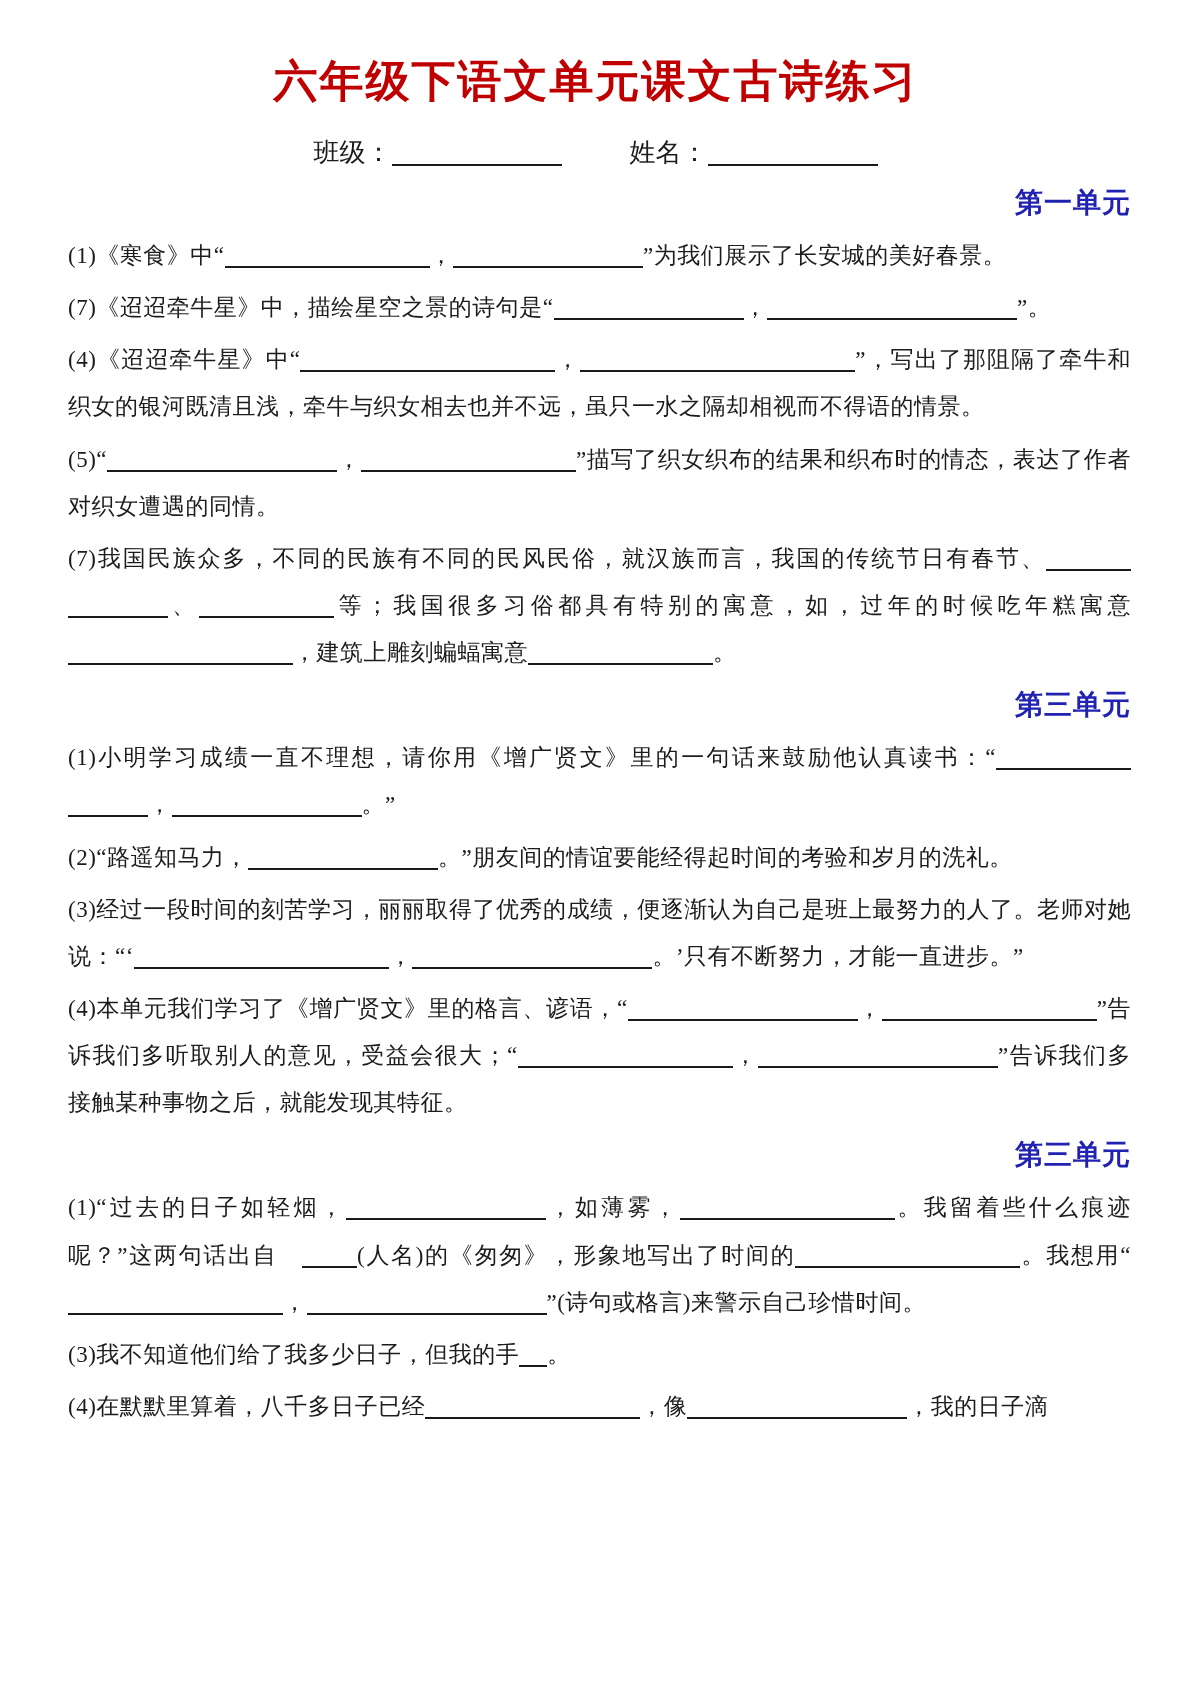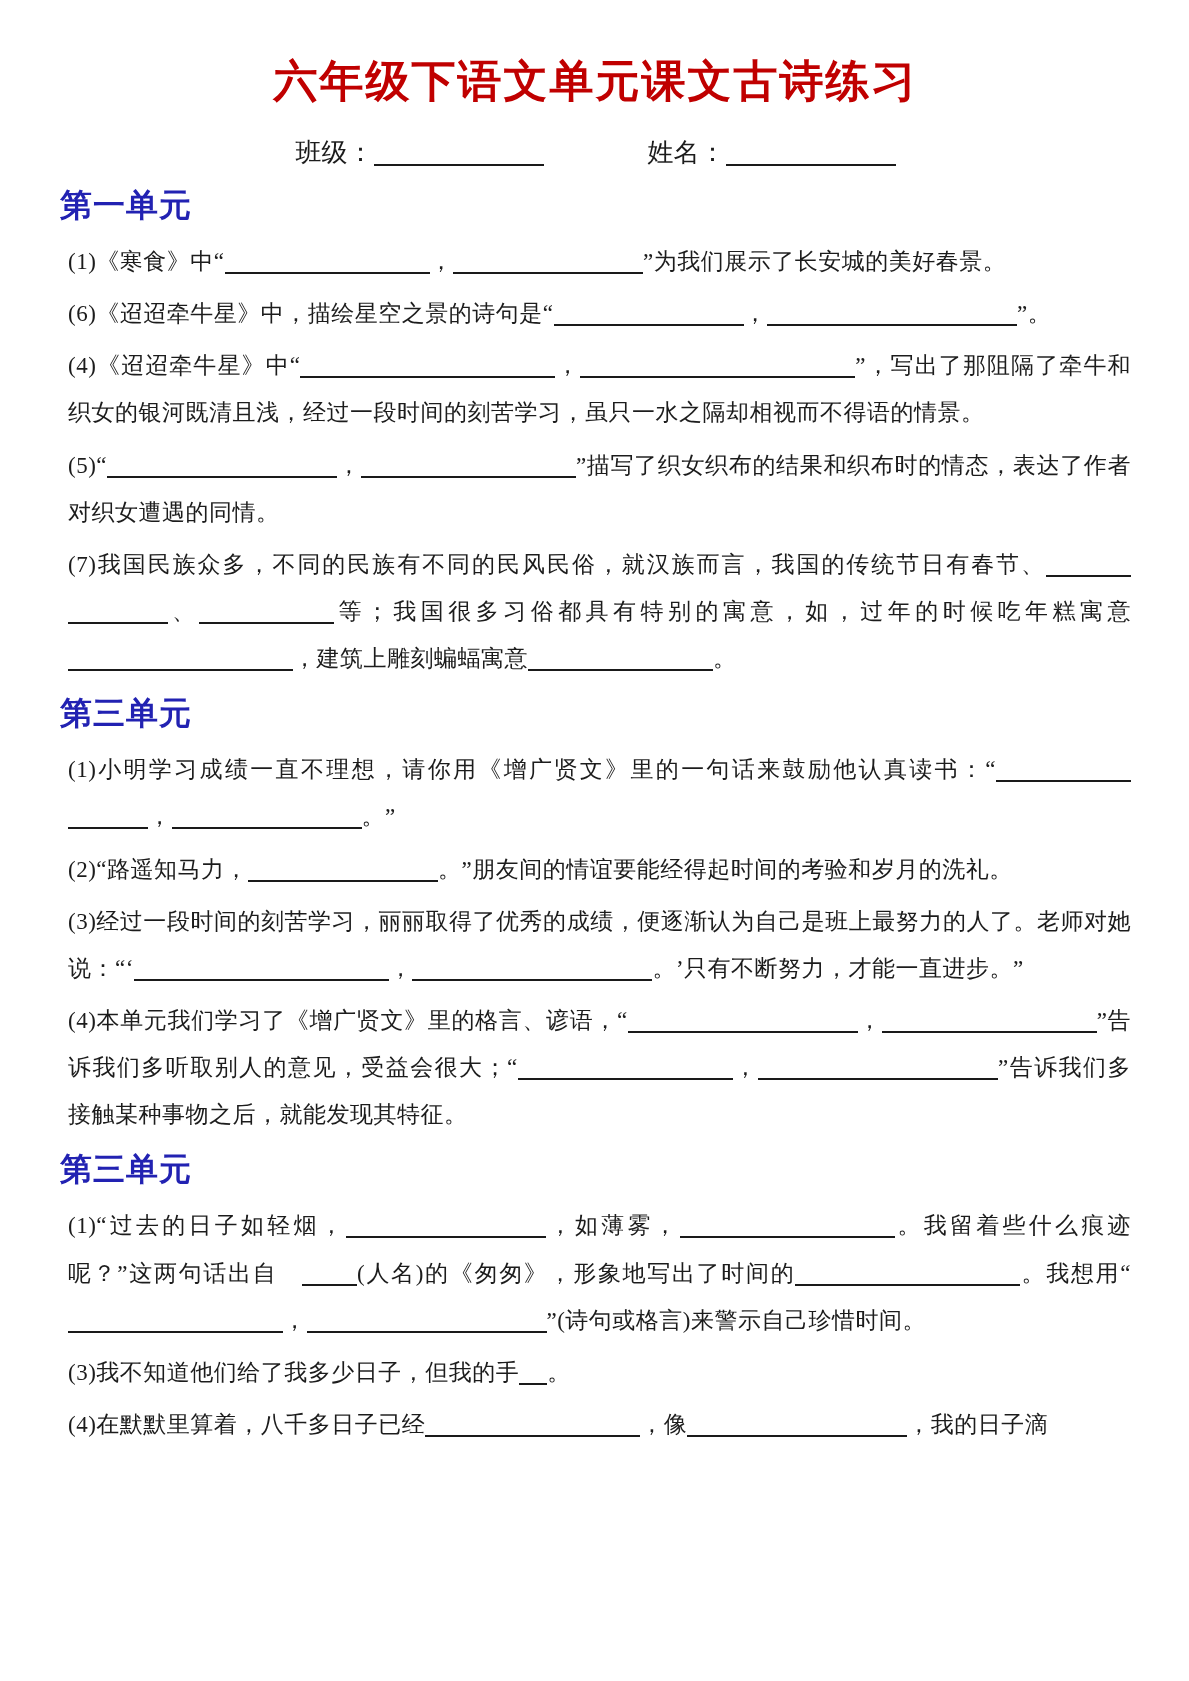--- a/index.html
+++ b/index.html
@@ -35,7 +35,7 @@
     font-size:26px;
     margin:0 0 14px 0;
   }
-  .hfield{display:inline-block;margin:0 52px;white-space:nowrap;}
+  .hfield{display:inline-block;margin:0 34px;white-space:nowrap;}
   .hlabel{display:inline-block;}
   .blank{
     display:inline-block;

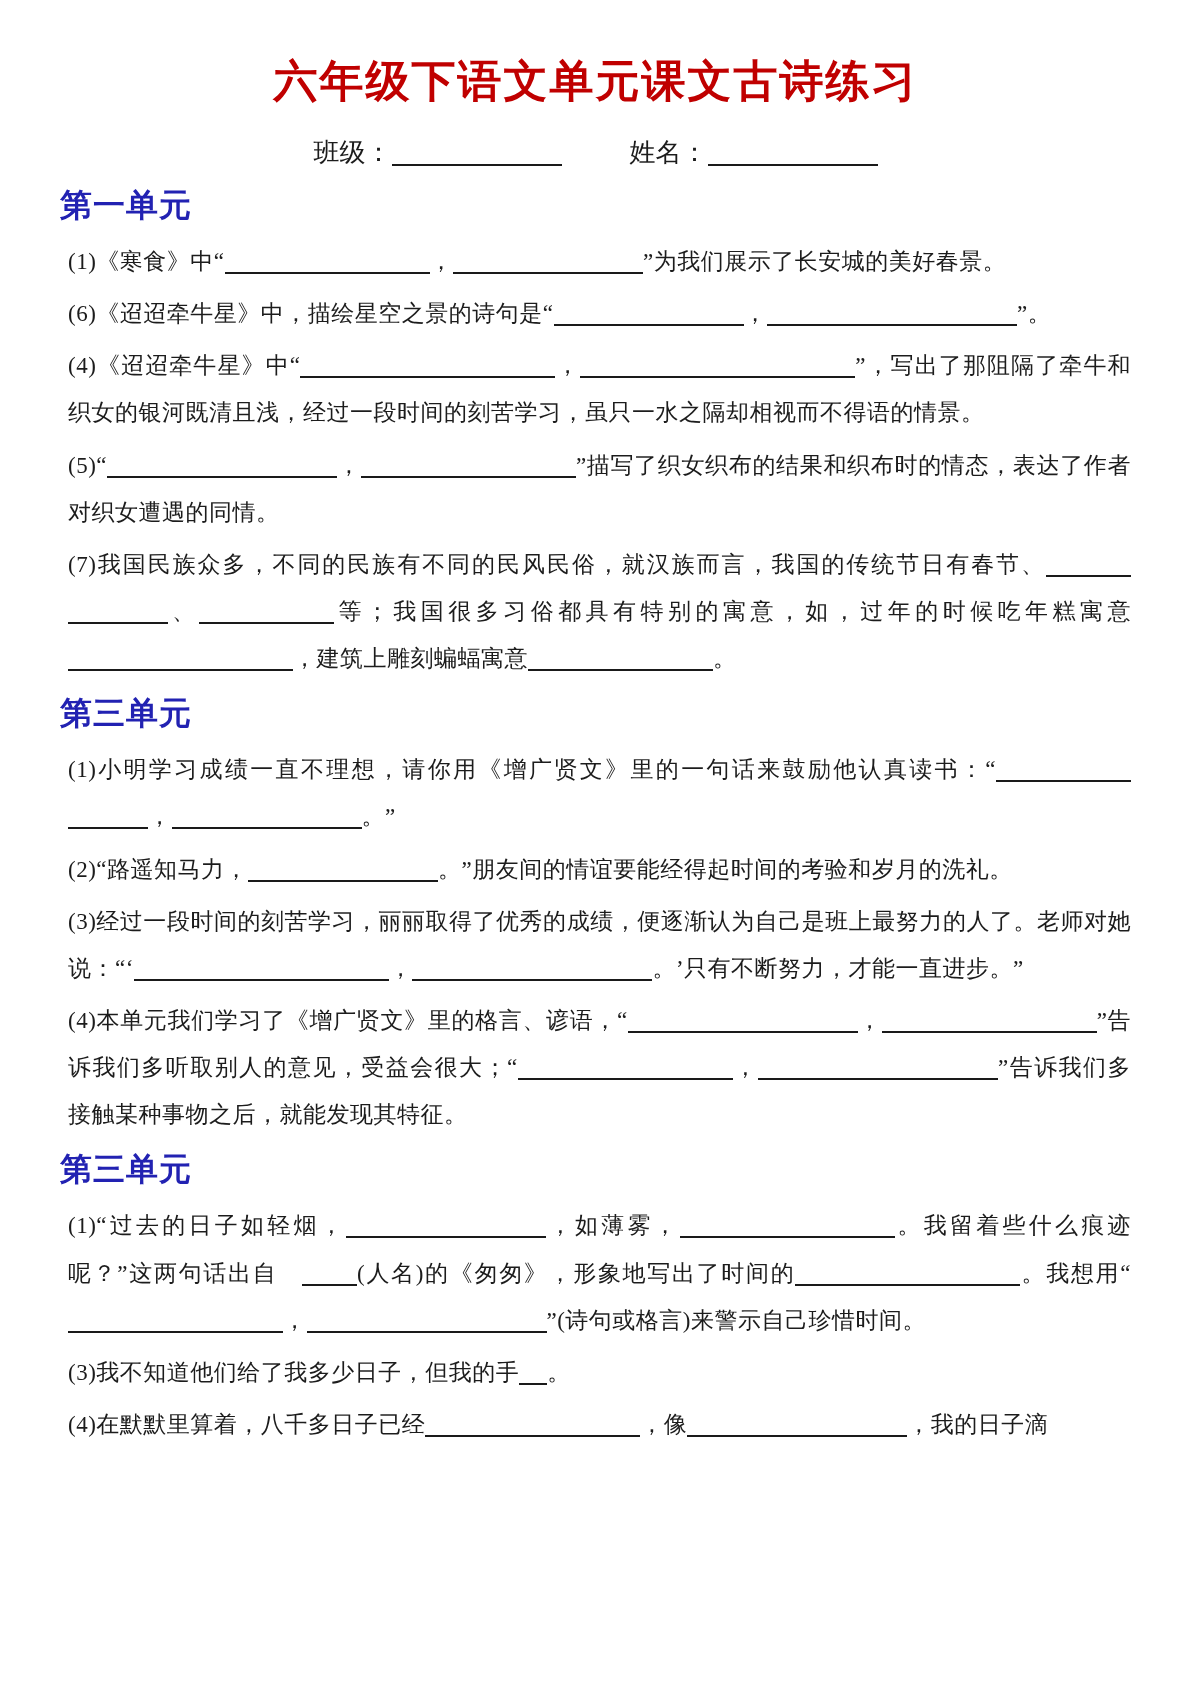--- a/index.html
+++ b/index.html
@@ -44,11 +44,12 @@
     vertical-align:-5px;
   }
   .section-heading{
-    font-size:32px;
+    font-size:28px;
     font-weight:600;
     color:var(--heading-color);
     margin:10px 0 10px 0;
     letter-spacing:1px;
+    text-align:right;
   }
   .question{
     font-size:23px;

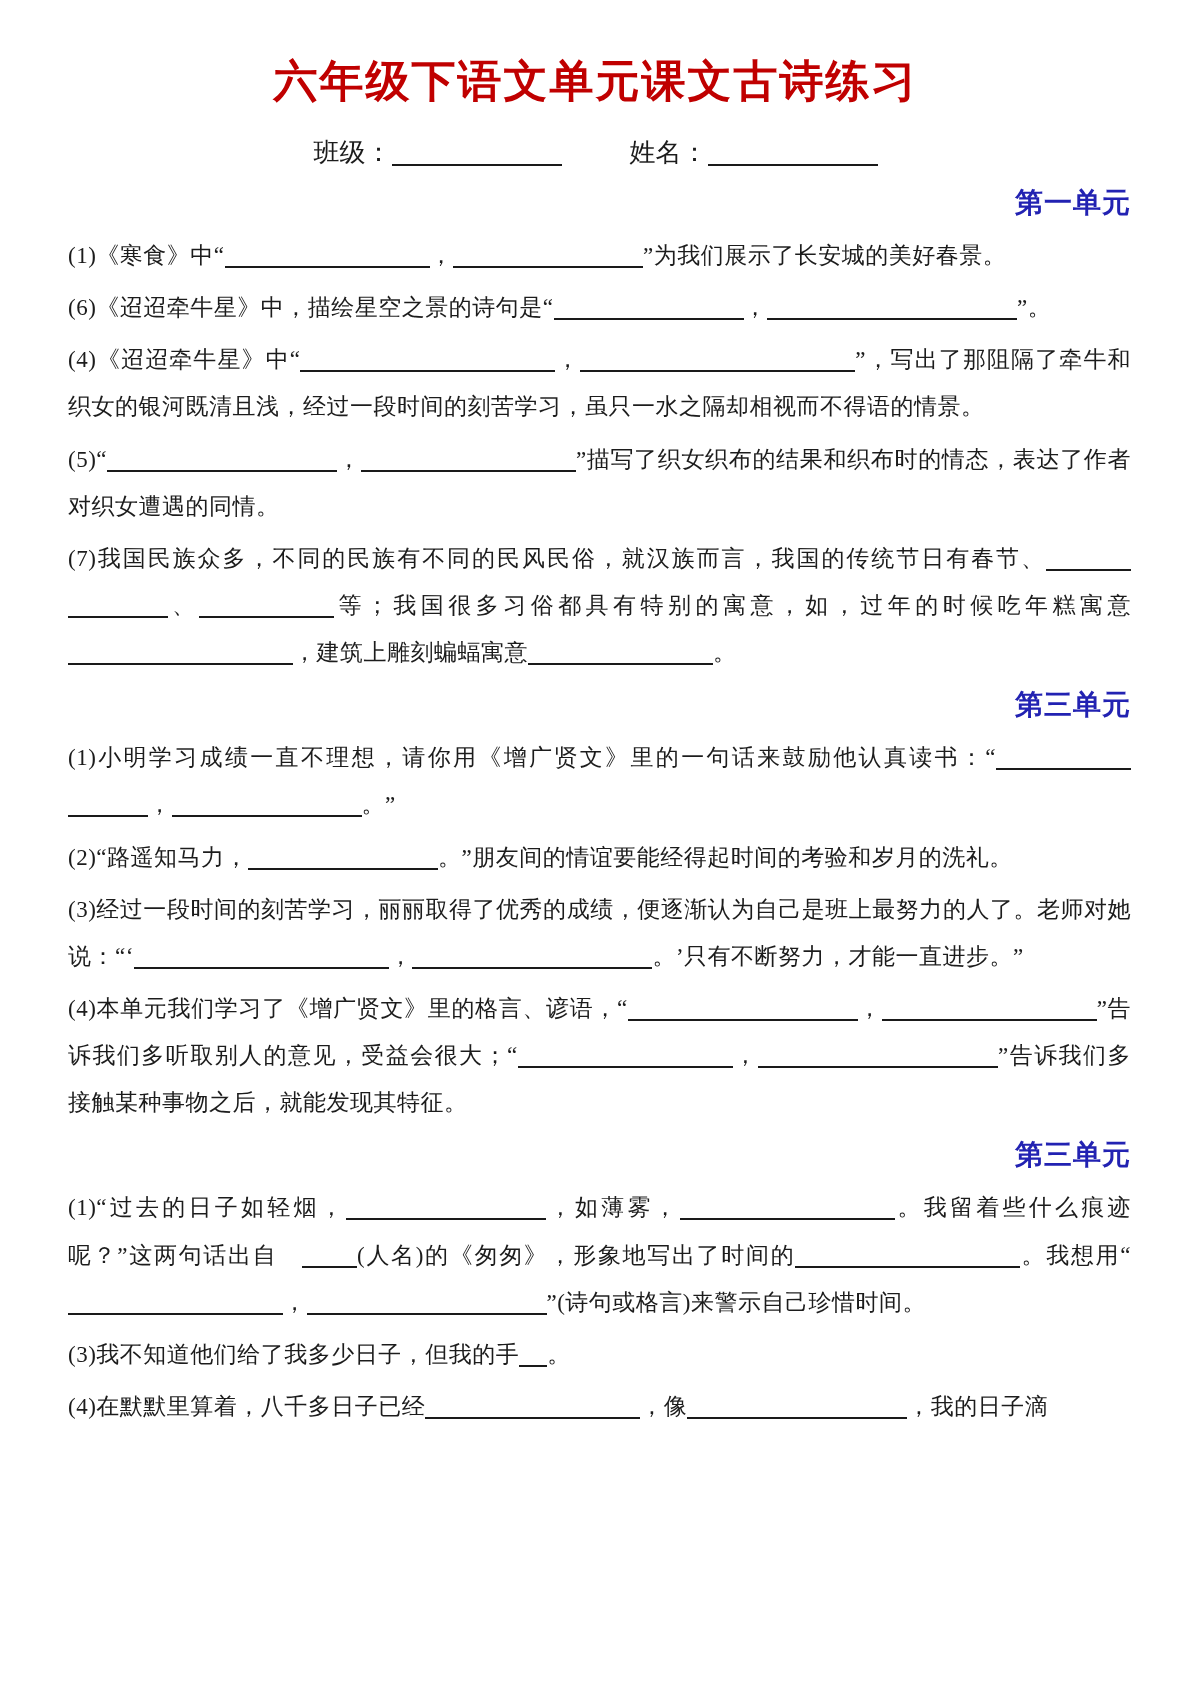--- a/index.html
+++ b/index.html
@@ -69,7 +69,7 @@
   <div>
       <div class="section-heading">第一单元</div>
       <p class="question"><span class="qtext">(1)《寒食》中“</span><span class="blank" style="width: 205px;"></span><span class="qtext">，</span><span class="blank" style="width: 190px;"></span><span class="qtext">”为我们展示了长安城的美好春景。</span></p>
-      <p class="question"><span class="qtext">(6)《迢迢牵牛星》中，描绘星空之景的诗句是“</span><span class="blank" style="width: 190px;"></span><span class="qtext">，</span><span class="blank" style="width: 250px;"></span><span class="qtext">”。</span></p>
+      <p class="question"><span class="qtext">(7)《迢迢牵牛星》中，描绘星空之景的诗句是“</span><span class="blank" style="width: 190px;"></span><span class="qtext">，</span><span class="blank" style="width: 250px;"></span><span class="qtext">”。</span></p>
       <p class="question"><span class="qtext">(4)《迢迢牵牛星》中“</span><span class="blank" style="width: 255px;"></span><span class="qtext">，</span><span class="blank" style="width: 275px;"></span><span class="qtext">”，写出了那阻隔了牵牛和织女的银河既清且浅，经过一段时间的刻苦学习，虽只一水之隔却相视而不得语的情景。</span></p>
       <p class="question"><span class="qtext">(5)“</span><span class="blank" style="width: 230px;"></span><span class="qtext">，</span><span class="blank" style="width: 215px;"></span><span class="qtext">”描写了织女织布的结果和织布时的情态，表达了作者对织女遭遇的同情。</span></p>
       <p class="question"><span class="qtext">(7)我国民族众多，不同的民族有不同的民风民俗，就汉族而言，我国的传统节日有春节、</span><span class="blank" style="width: 85px;"></span><span class="blank" style="width: 100px;"></span><span class="qtext">、</span><span class="blank" style="width: 135px;"></span><span class="qtext">等；我国很多习俗都具有特别的寓意，如，过年的时候吃年糕寓意</span><span class="blank" style="width: 225px;"></span><span class="qtext">，建筑上雕刻蝙蝠寓意</span><span class="blank" style="width: 185px;"></span><span class="qtext">。</span></p>

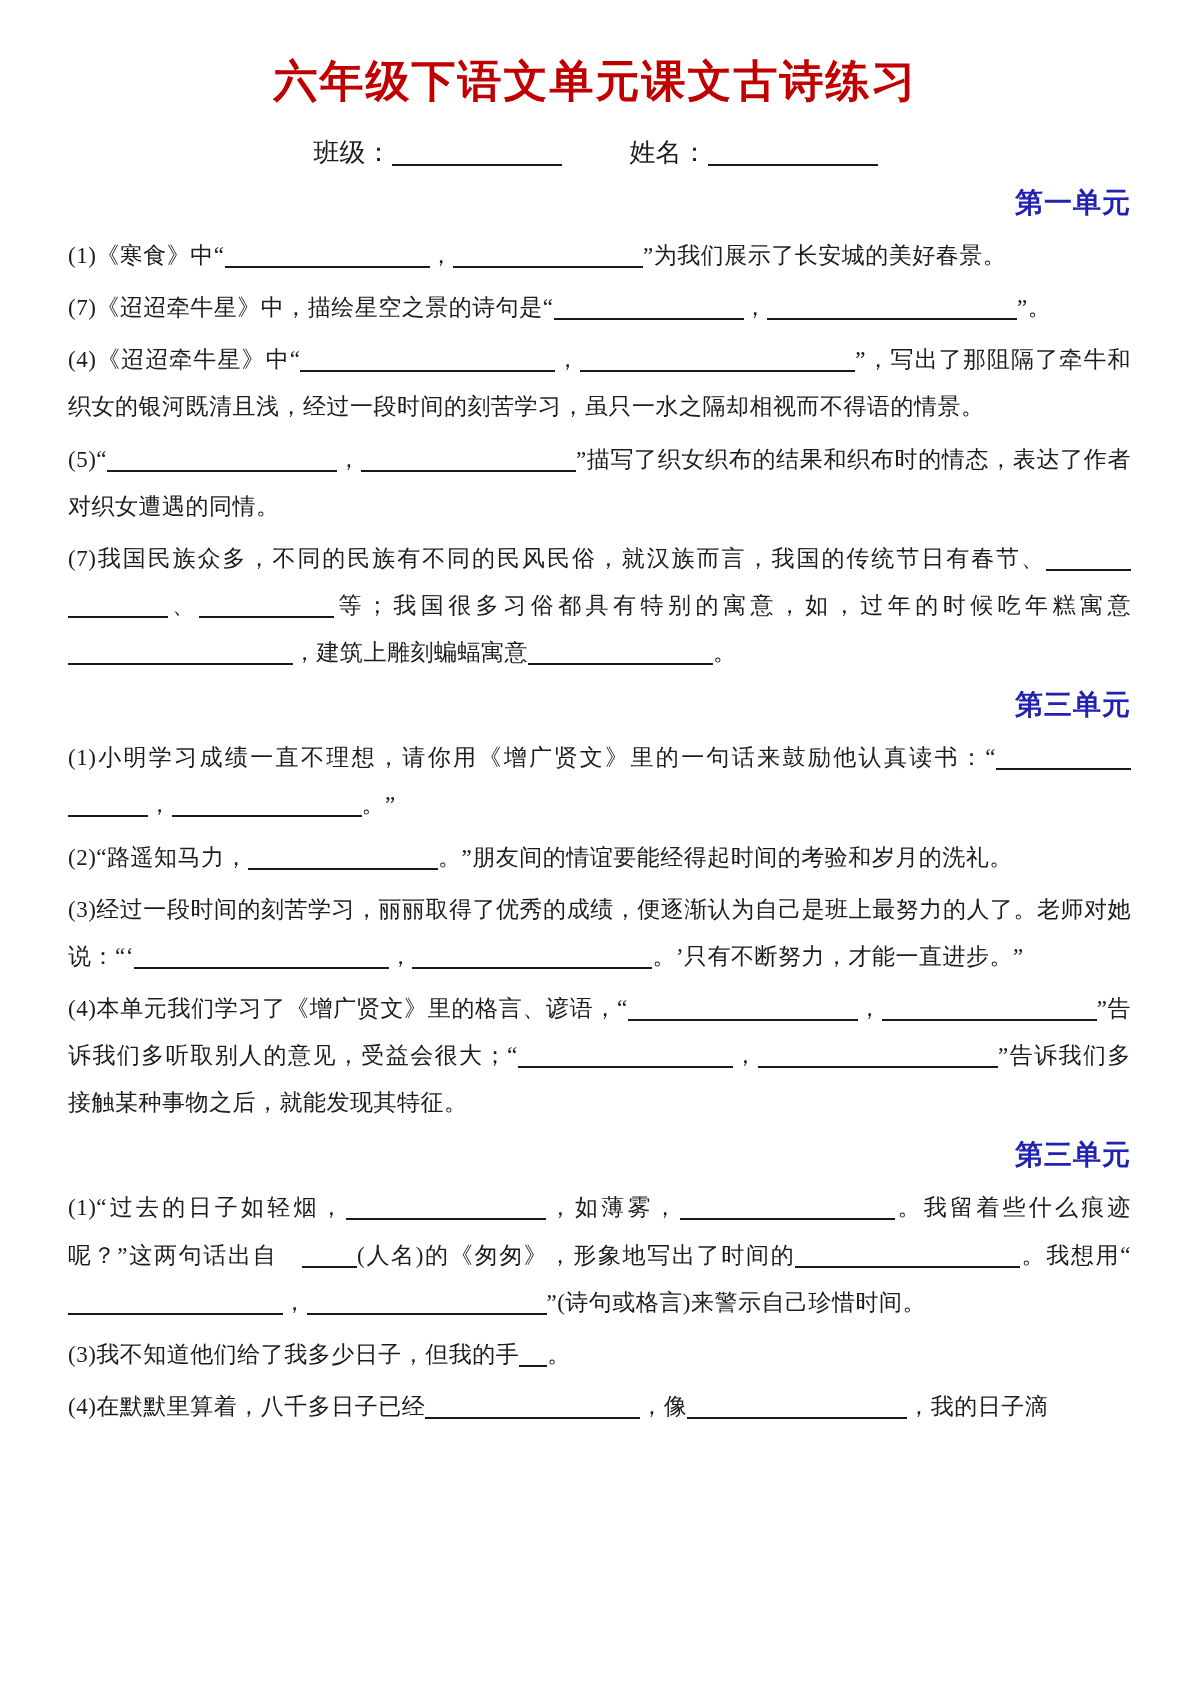--- a/index.html
+++ b/index.html
@@ -70,7 +70,7 @@
       <div class="section-heading">第一单元</div>
       <p class="question"><span class="qtext">(1)《寒食》中“</span><span class="blank" style="width: 205px;"></span><span class="qtext">，</span><span class="blank" style="width: 190px;"></span><span class="qtext">”为我们展示了长安城的美好春景。</span></p>
       <p class="question"><span class="qtext">(7)《迢迢牵牛星》中，描绘星空之景的诗句是“</span><span class="blank" style="width: 190px;"></span><span class="qtext">，</span><span class="blank" style="width: 250px;"></span><span class="qtext">”。</span></p>
-      <p class="question"><span class="qtext">(4)《迢迢牵牛星》中“</span><span class="blank" style="width: 255px;"></span><span class="qtext">，</span><span class="blank" style="width: 275px;"></span><span class="qtext">”，写出了那阻隔了牵牛和织女的银河既清且浅，经过一段时间的刻苦学习，虽只一水之隔却相视而不得语的情景。</span></p>
+      <p class="question"><span class="qtext">(4)《迢迢牵牛星》中“</span><span class="blank" style="width: 255px;"></span><span class="qtext">，</span><span class="blank" style="width: 275px;"></span><span class="qtext">”，写出了那阻隔了牵牛和织女的银河既清且浅，牵牛与织女相去也并不远，虽只一水之隔却相视而不得语的情景。</span></p>
       <p class="question"><span class="qtext">(5)“</span><span class="blank" style="width: 230px;"></span><span class="qtext">，</span><span class="blank" style="width: 215px;"></span><span class="qtext">”描写了织女织布的结果和织布时的情态，表达了作者对织女遭遇的同情。</span></p>
       <p class="question"><span class="qtext">(7)我国民族众多，不同的民族有不同的民风民俗，就汉族而言，我国的传统节日有春节、</span><span class="blank" style="width: 85px;"></span><span class="blank" style="width: 100px;"></span><span class="qtext">、</span><span class="blank" style="width: 135px;"></span><span class="qtext">等；我国很多习俗都具有特别的寓意，如，过年的时候吃年糕寓意</span><span class="blank" style="width: 225px;"></span><span class="qtext">，建筑上雕刻蝙蝠寓意</span><span class="blank" style="width: 185px;"></span><span class="qtext">。</span></p>
       <div class="section-heading">第三单元</div>

